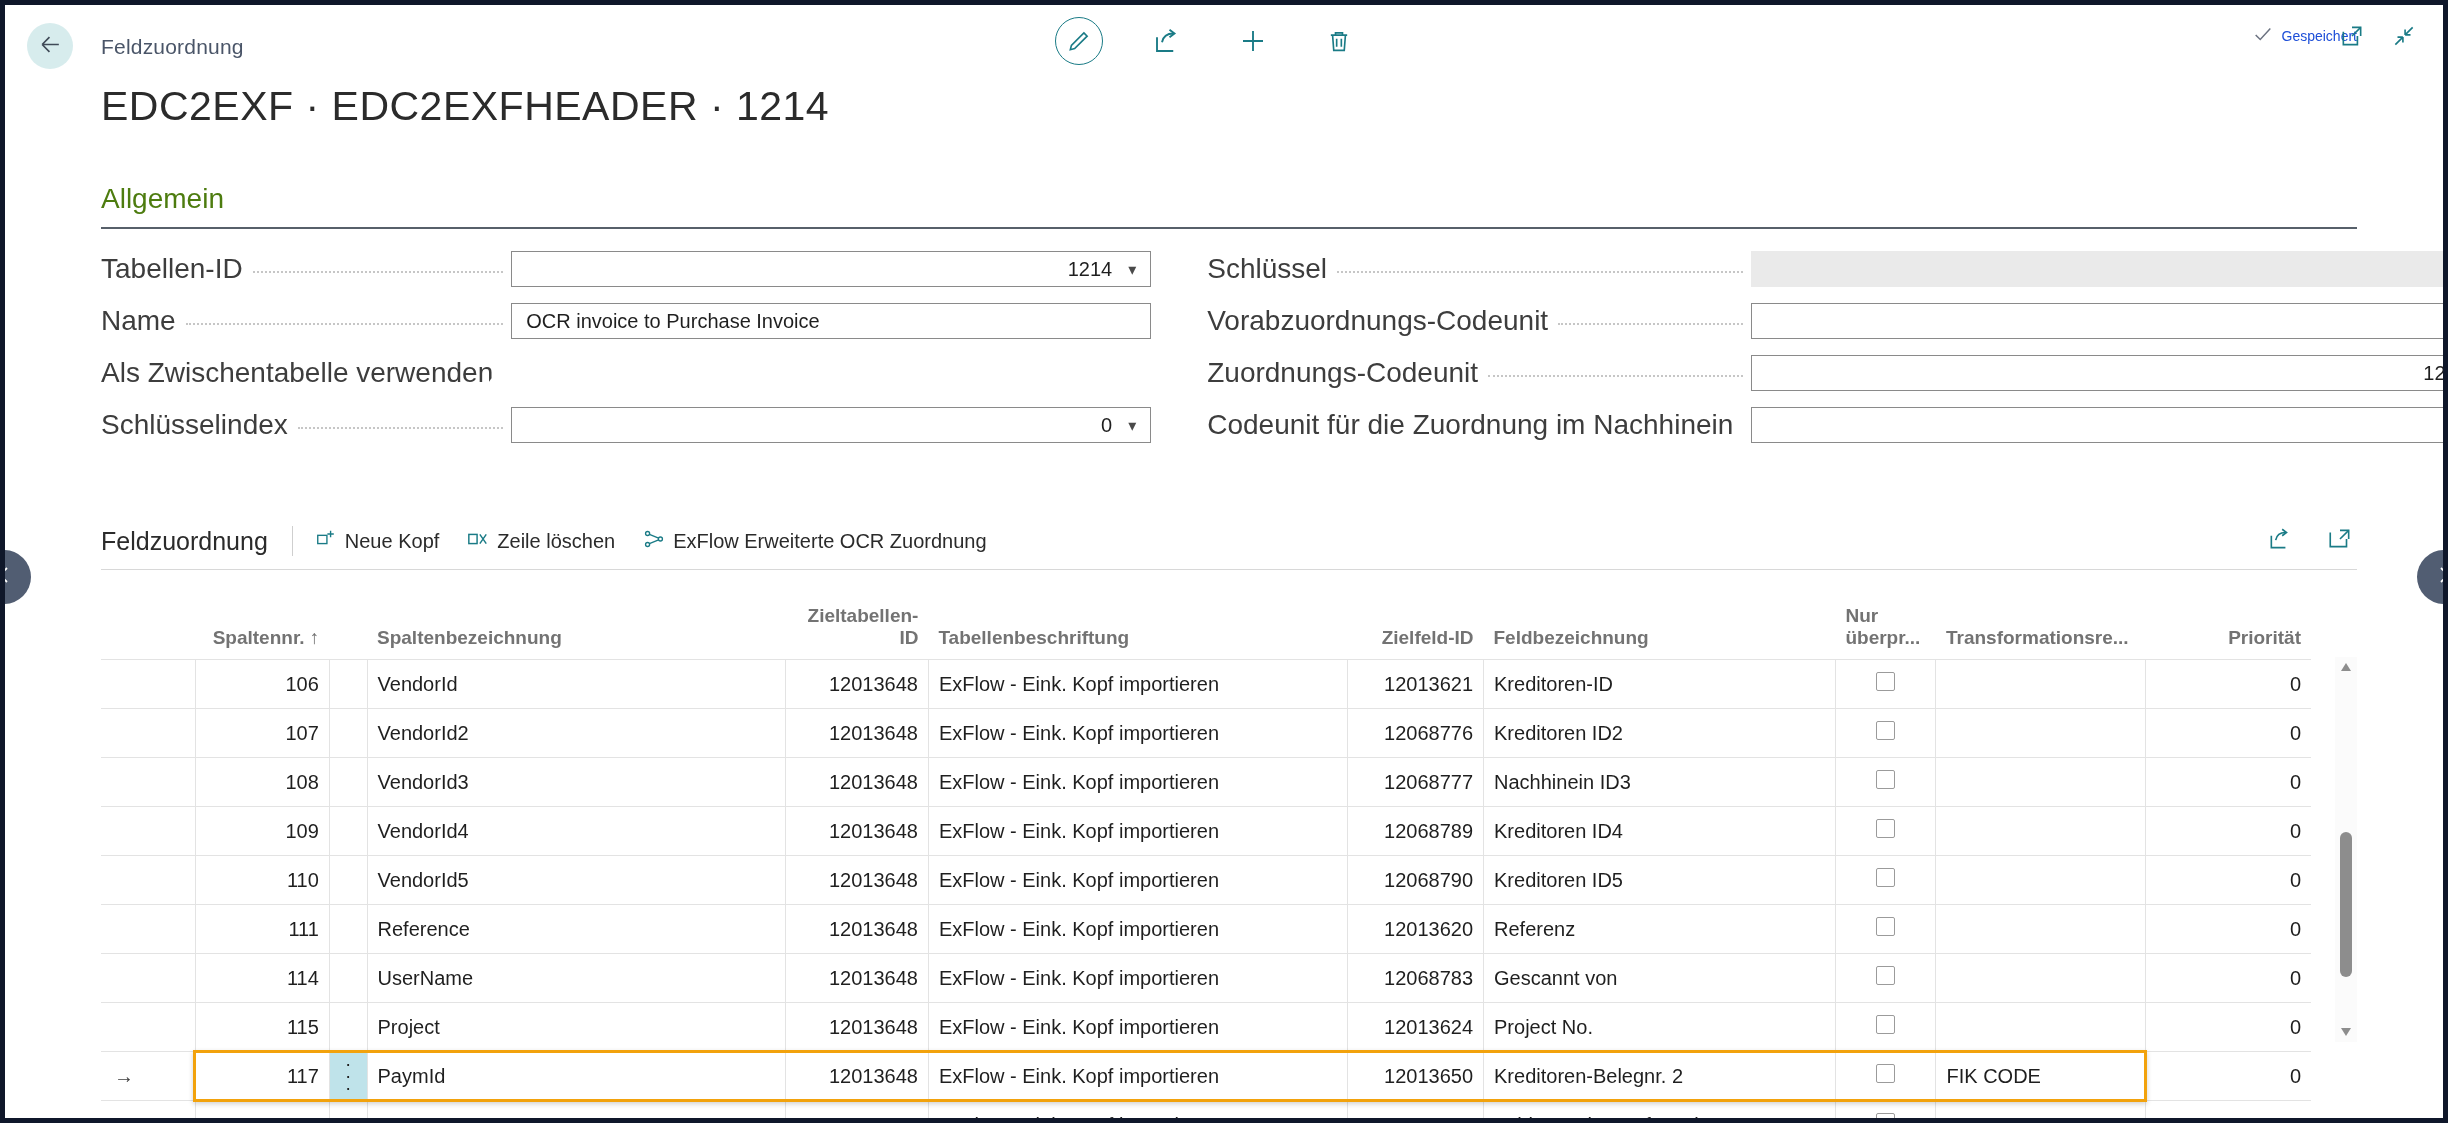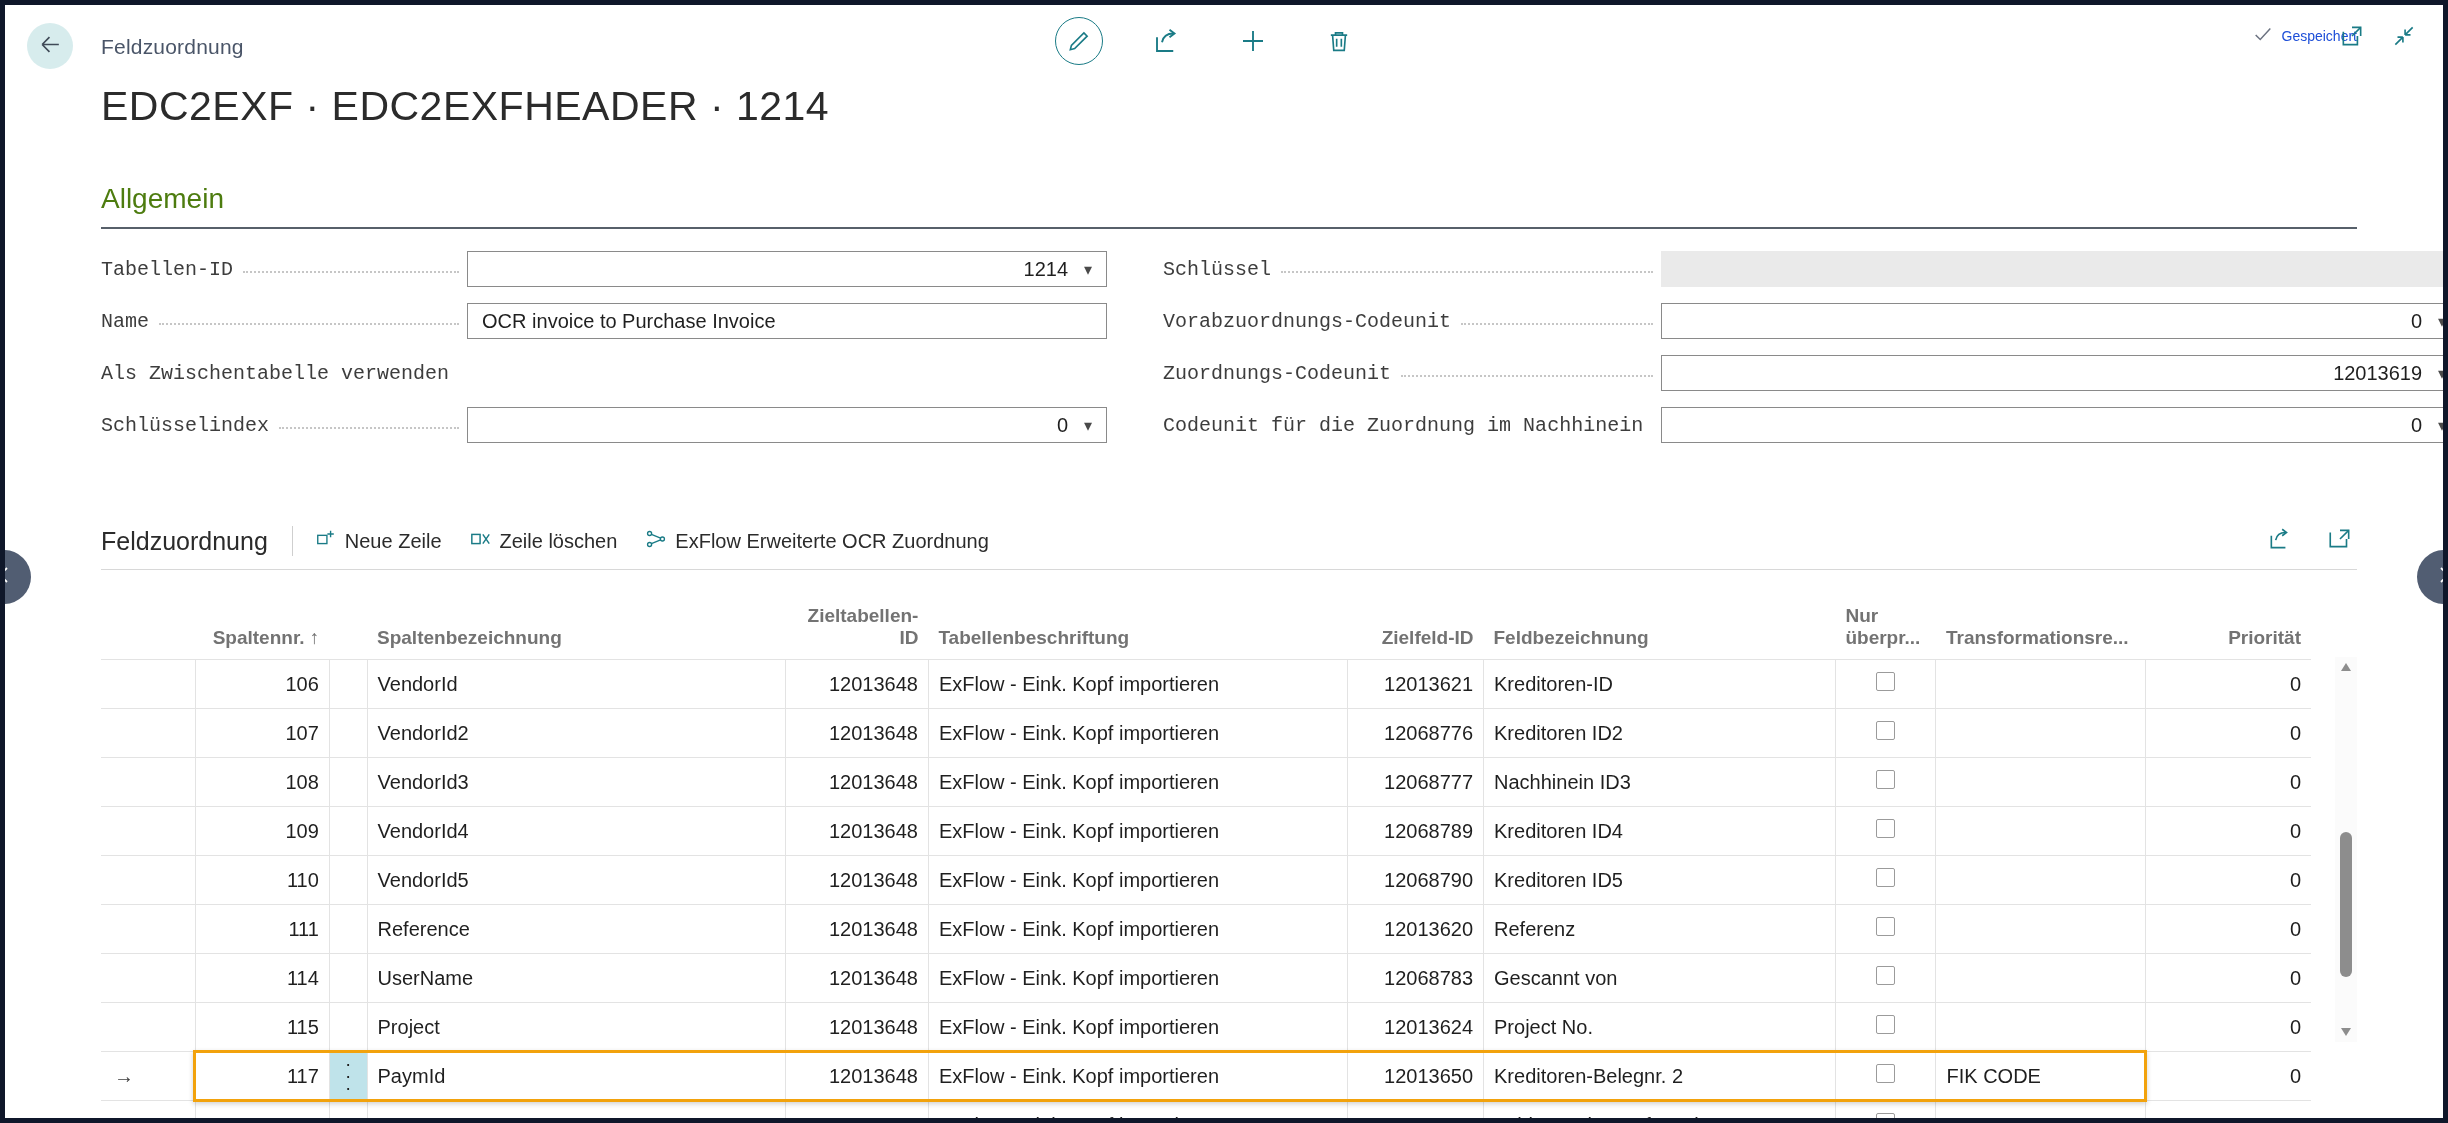--- a/index.html
+++ b/index.html
@@ -85,7 +85,7 @@
     height: 52px; margin-bottom: 0px;
   }
   .field-label {
-    font-size: 20px; color: #3d3d3d; white-space: nowrap; font-family: Liberation Mono, monospace;
+    font-size: 28px; color: #3d3d3d; white-space: nowrap;
   }
   .dotted-fill {
     flex: 1;

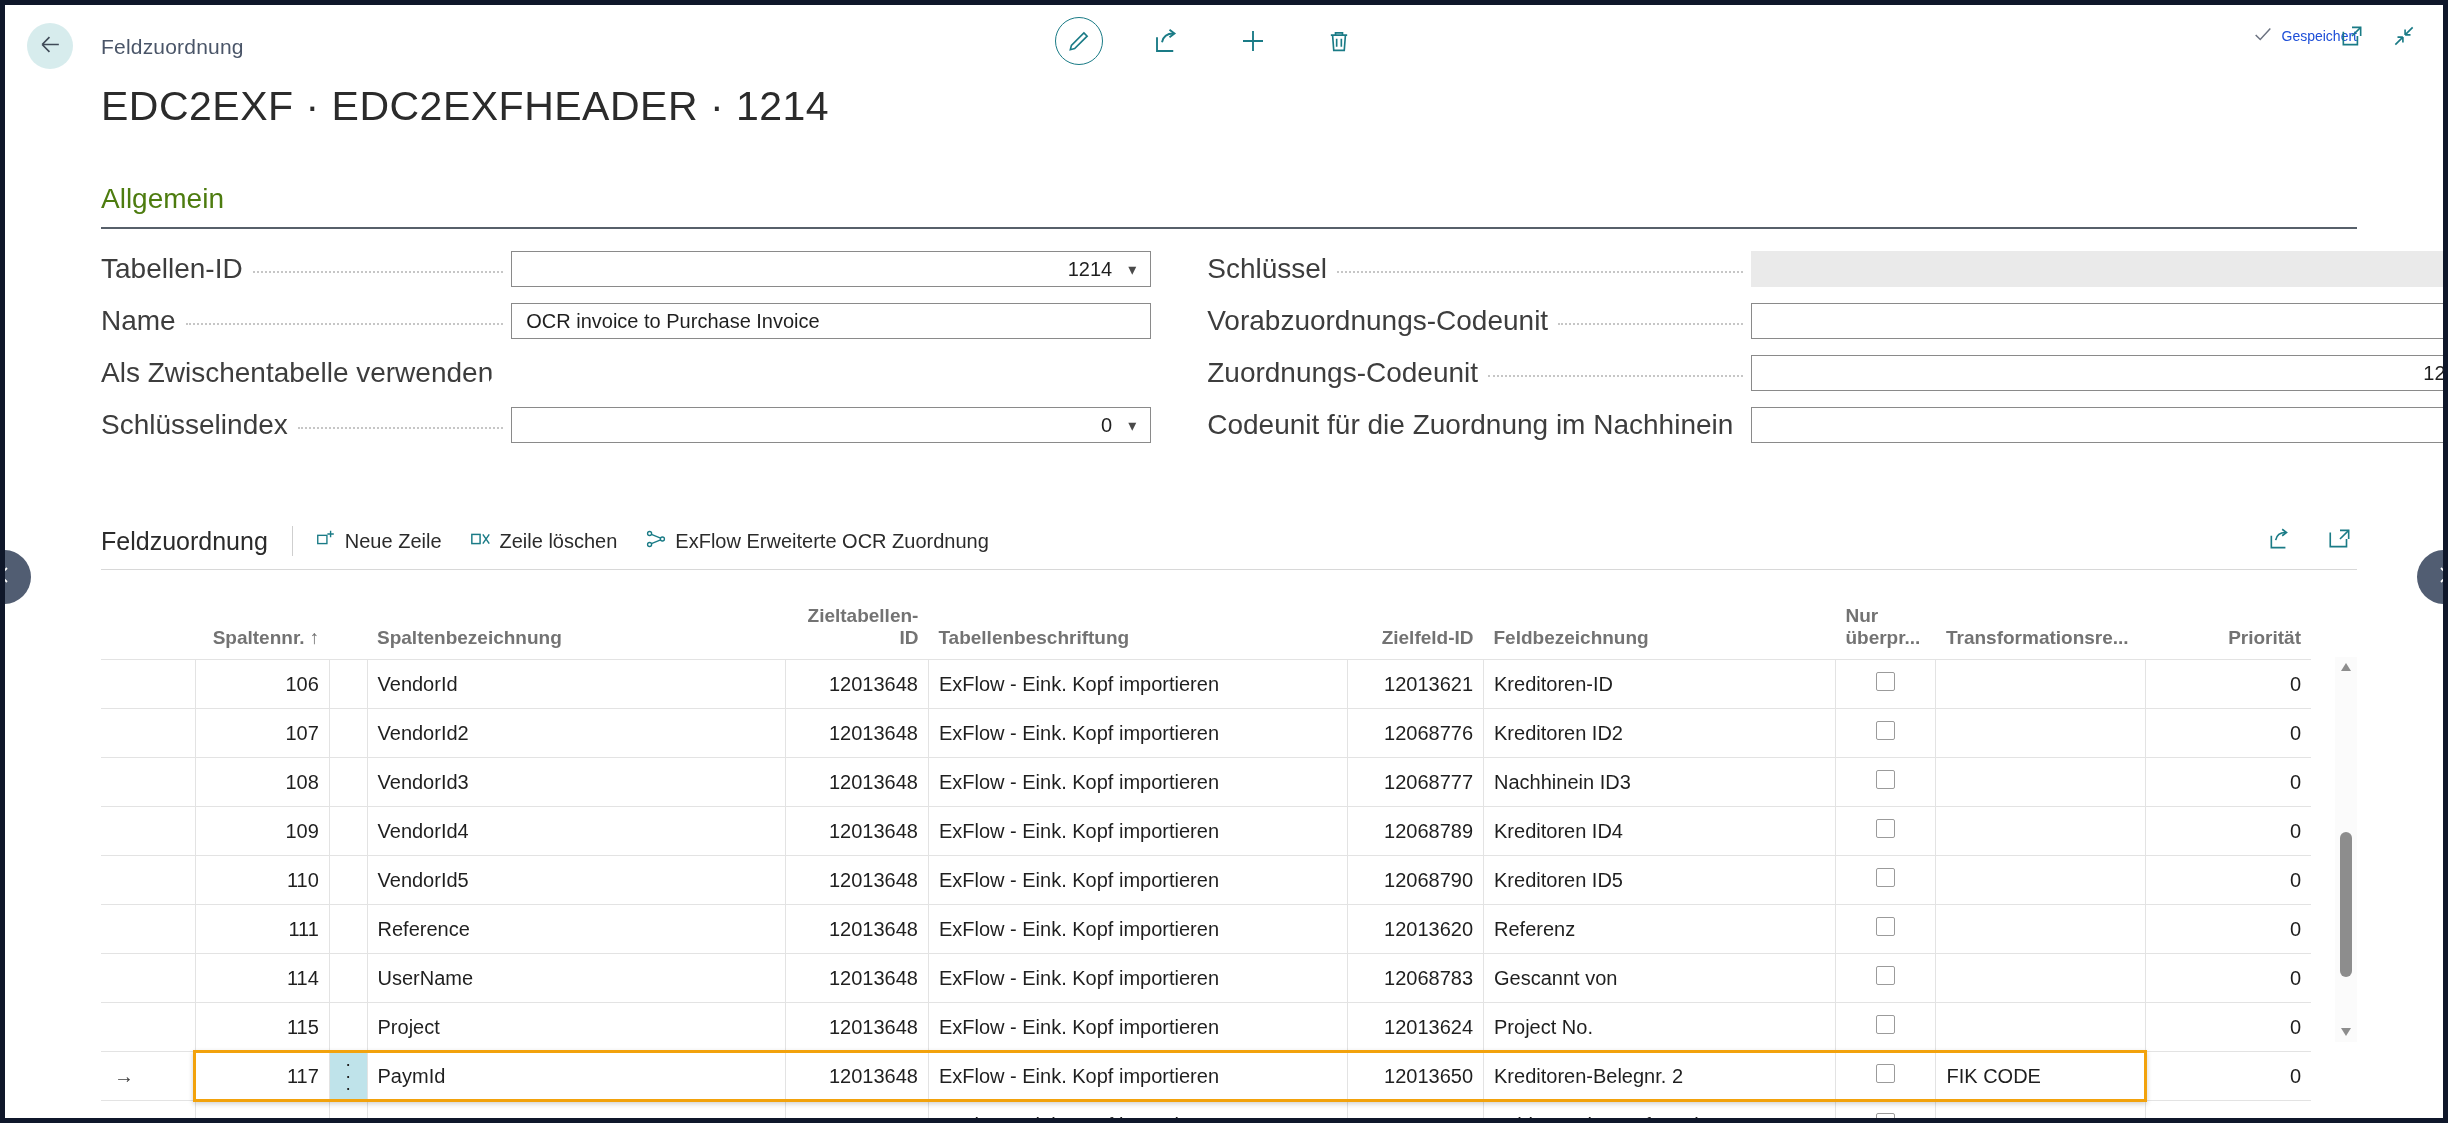--- a/index.html
+++ b/index.html
@@ -420,7 +420,7 @@
             <path d="M17 3v7M13.5 6.5h7"></path>
           </svg>
         </span>
-        <span>Neue Zeile</span>
+        <span>Neue Kopf</span>
       </div>
 
       <div class="sg-action">

